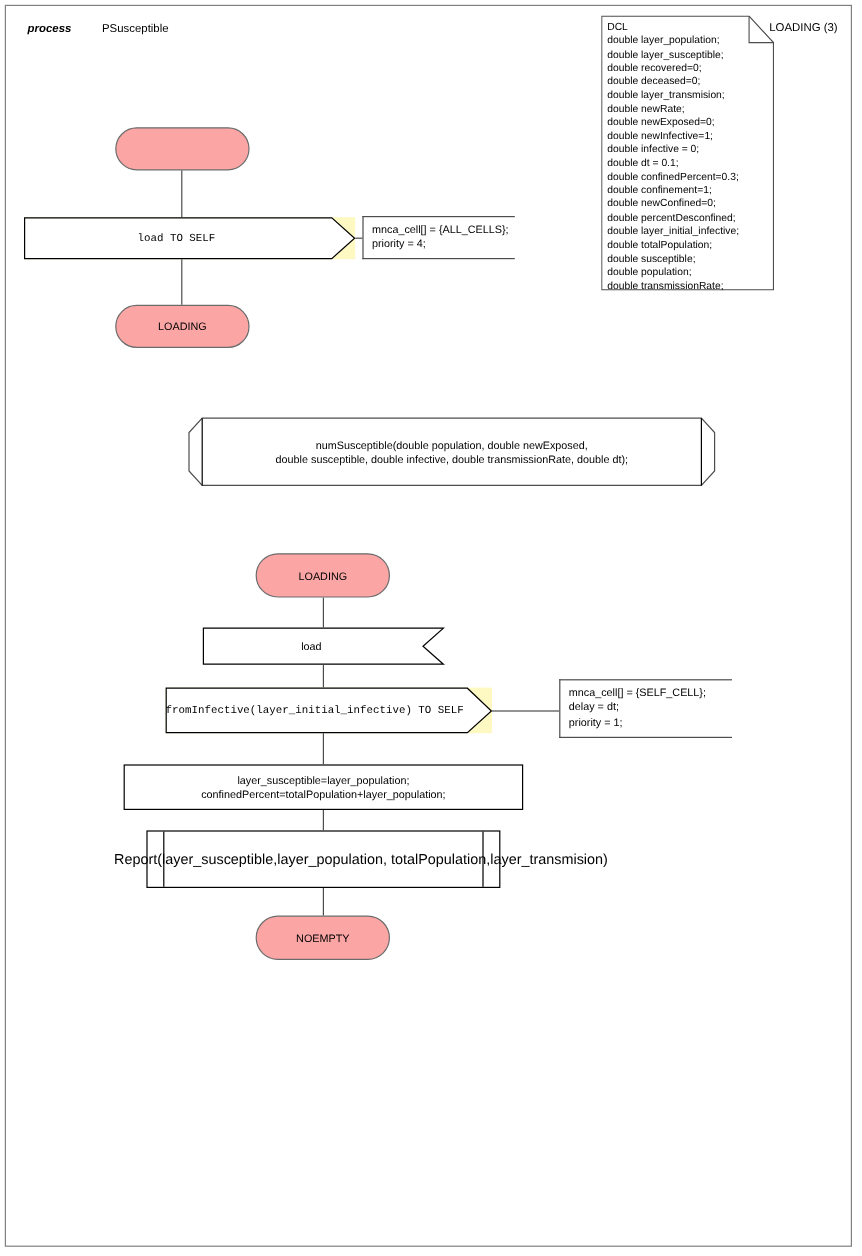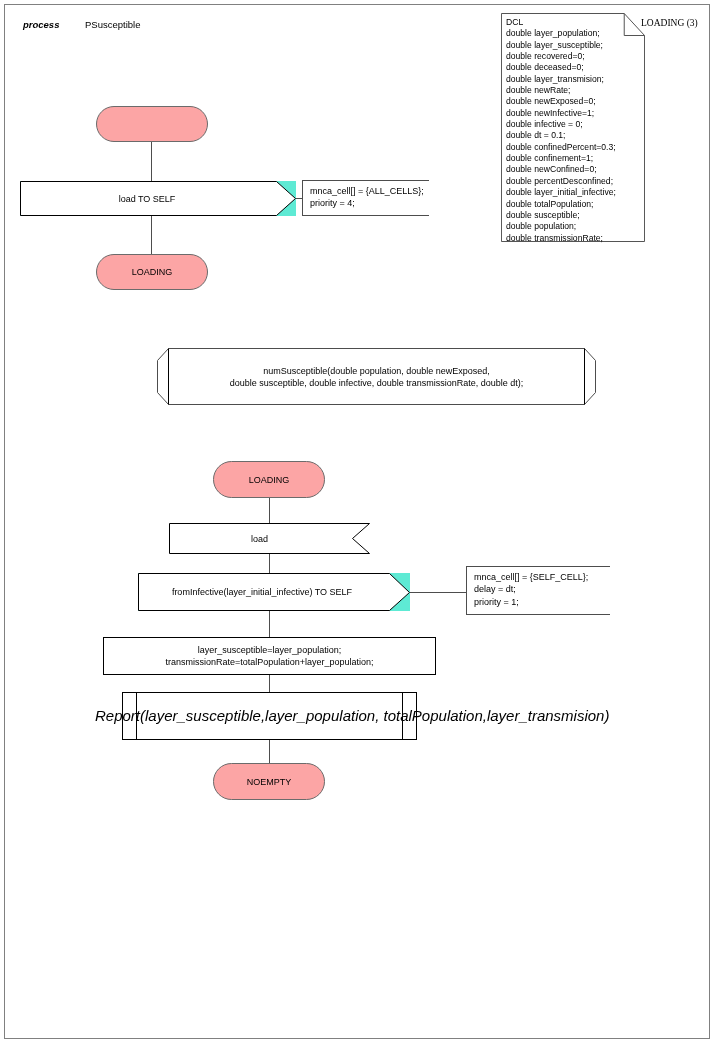--- a/index.html
+++ b/index.html
@@ -41,7 +41,7 @@
   }
   #hdr-kind { left: 23px; top: 20px; font-weight: bold; font-style: italic; }
   #hdr-name { left: 85px; top: 20px; font-weight: normal; }
-  #hdr-state { left: 641px; top: 19px; font-size: 9.5px; font-family: Liberation Serif, serif; }
+  #hdr-state { left: 641px; top: 19px; font-size: 9.5px; }
 
   
   .shape-text {

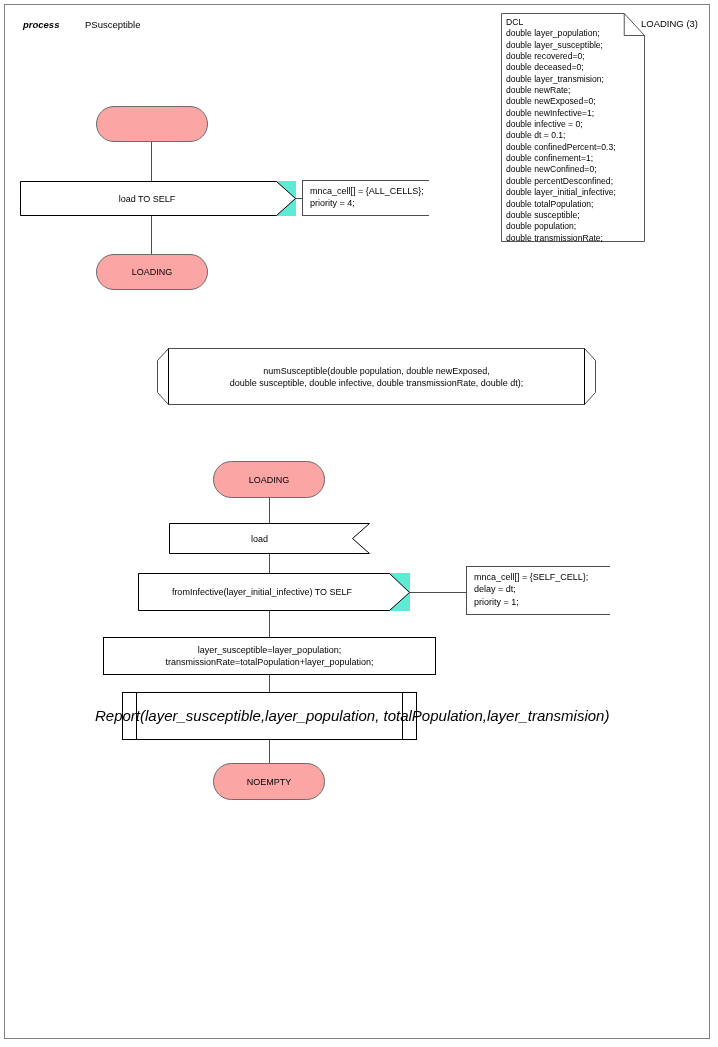--- a/index.html
+++ b/index.html
@@ -87,7 +87,8 @@
   
   .output {
     position: absolute;
-    background: #5eead4;
+    background: #fef9c3;
+    font-family: Liberation Mono, monospace;
   }
   .output svg { position: absolute; left: 0; top: 0; overflow: visible; }
 

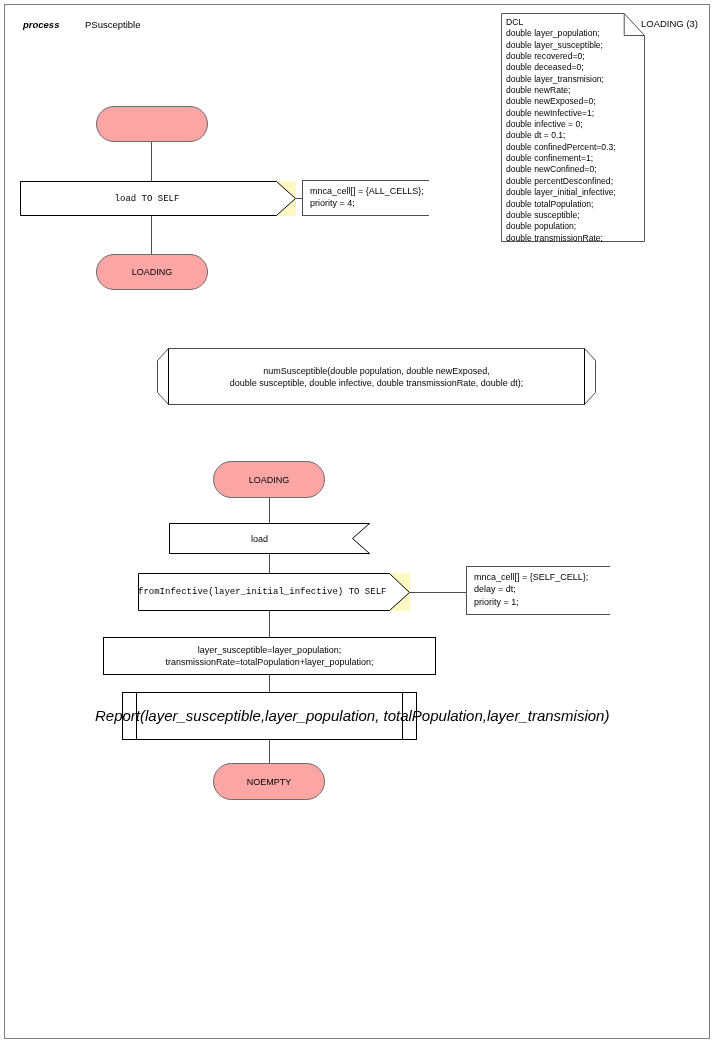--- a/index.html
+++ b/index.html
@@ -265,7 +265,7 @@
 
   <div class="task" style="left:103px; top:637px; width:333px; height:38px;">
     <div class="shape-text">layer_susceptible=layer_population;
-transmissionRate=totalPopulation+layer_population;</div>
+confinedPercent=totalPopulation+layer_population;</div>
   </div>
 
   <div class="vline" style="left:269px; top:675px; height:17px;"></div>

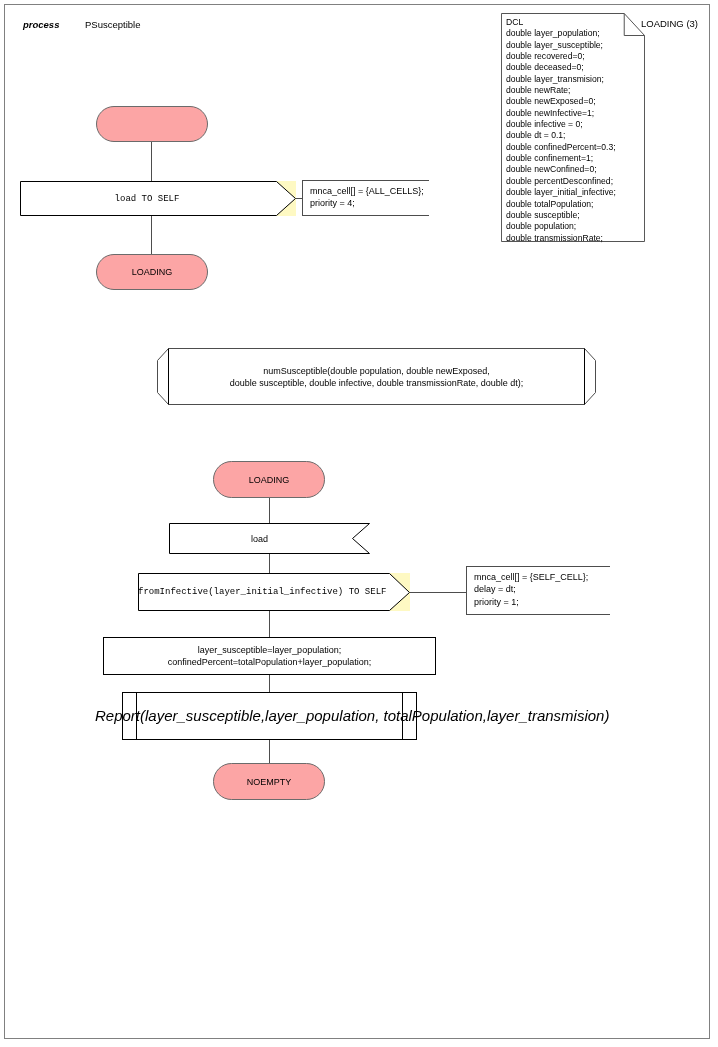--- a/index.html
+++ b/index.html
@@ -122,10 +122,9 @@
     left: -28px;
     right: -28px;
     text-align: center;
-    font-size: 15px;
+    font-size: 12px;
     line-height: 12px;
     white-space: nowrap;
-    font-style: italic;
   }
 
   

